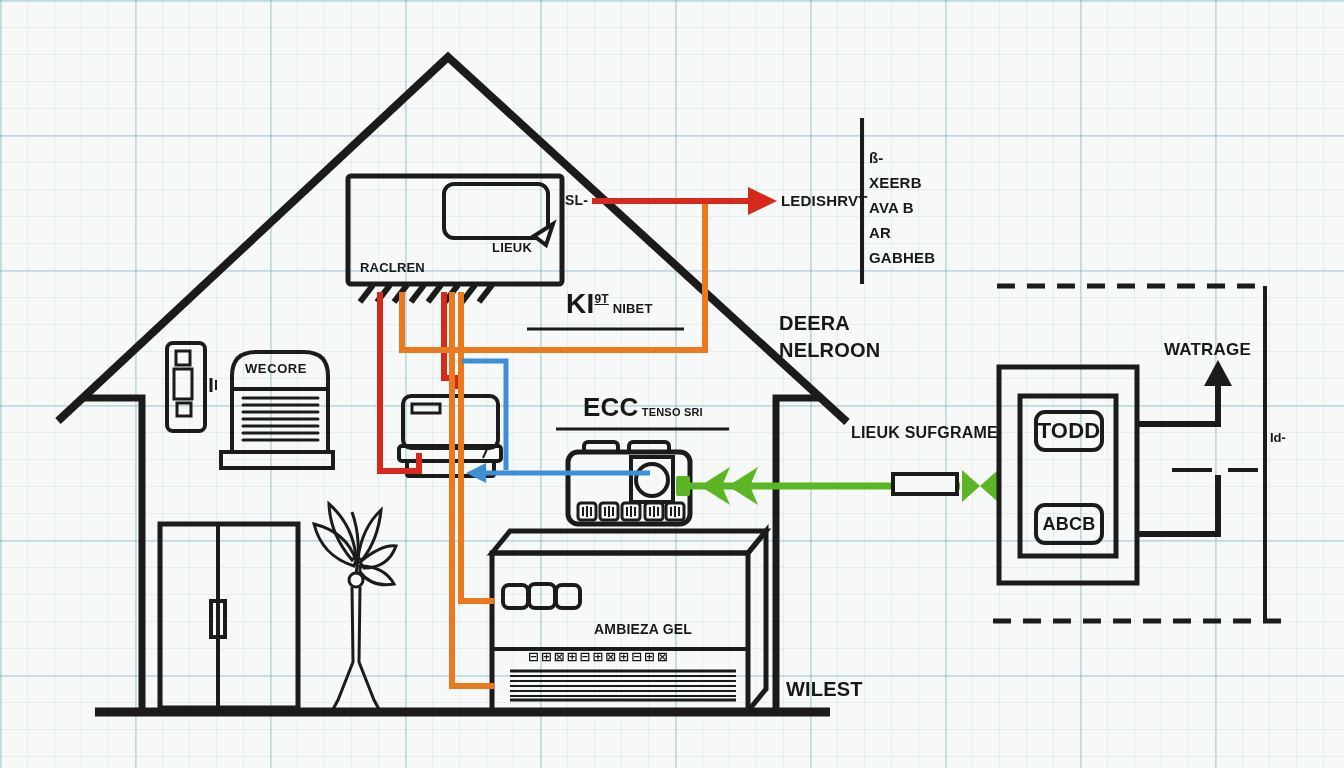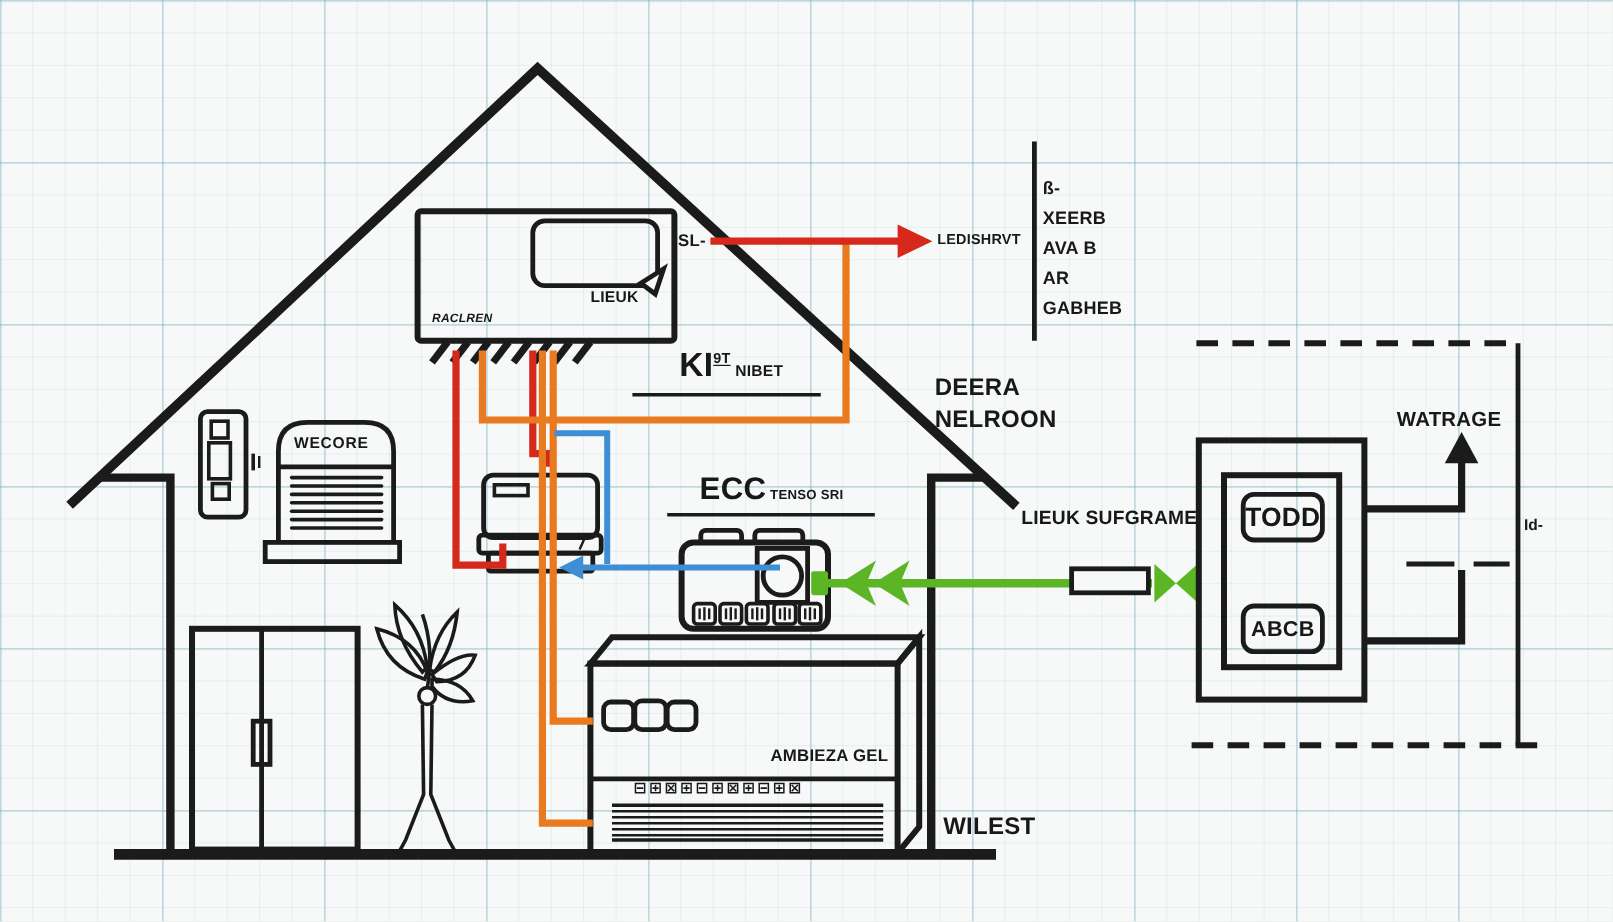--- a/index.html
+++ b/index.html
@@ -232,7 +232,7 @@
   <div class="lbl" style="left:360px;top:260px;font-size:10px;font-style:italic;">RACLREN</div>
 
   <div class="lbl" style="left:565px;top:192px;font-size:14px;">SL-</div>
-  <div class="lbl" style="left:781px;top:192px;font-size:12px;">LEDISHRVT</div>
+  <div class="lbl" style="left:781px;top:192px;font-size:15px;">LEDISHRVT</div>
 
   <div class="lbl" style="left:566px;top:288px;font-size:28px;"><span>KI</span><sup style="font-size:12px;text-decoration:underline;">9T</sup><span style="font-size:13px;"> </span><span style="font-size:13px;">NIBET</span></div>
 

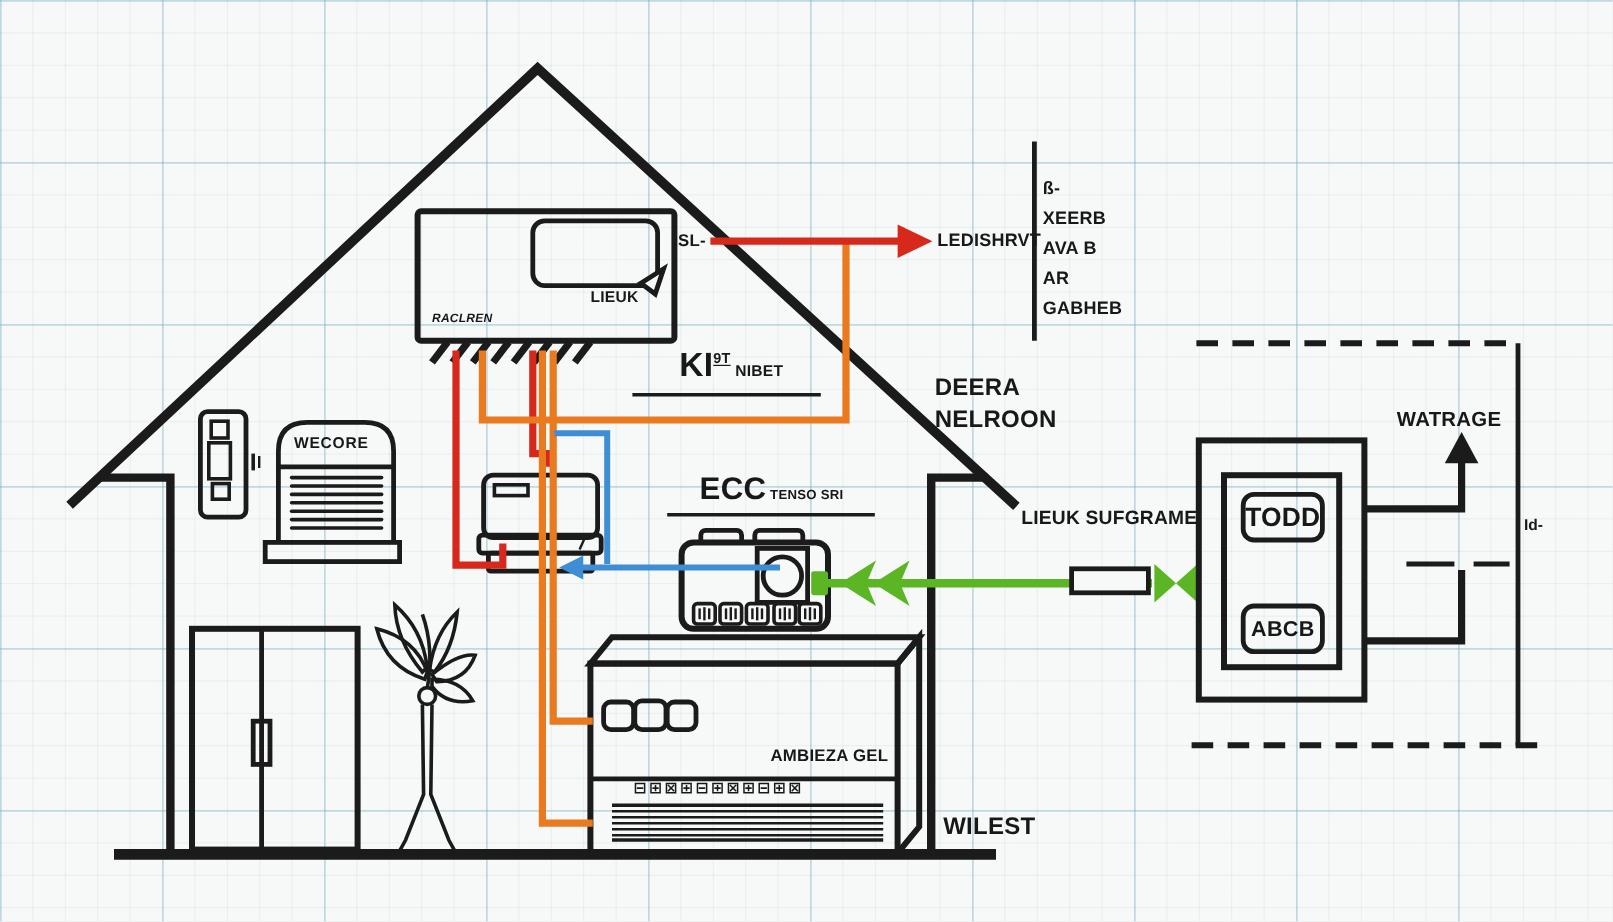--- a/index.html
+++ b/index.html
@@ -229,7 +229,7 @@
   </svg>
 
   <div class="lbl" style="left:492px;top:240px;font-size:13px;">LIEUK</div>
-  <div class="lbl" style="left:360px;top:260px;font-size:10px;font-style:italic;">RACLREN</div>
+  <div class="lbl" style="left:360px;top:260px;font-size:13px;">RACLREN</div>
 
   <div class="lbl" style="left:565px;top:192px;font-size:14px;">SL-</div>
   <div class="lbl" style="left:781px;top:192px;font-size:15px;">LEDISHRVT</div>

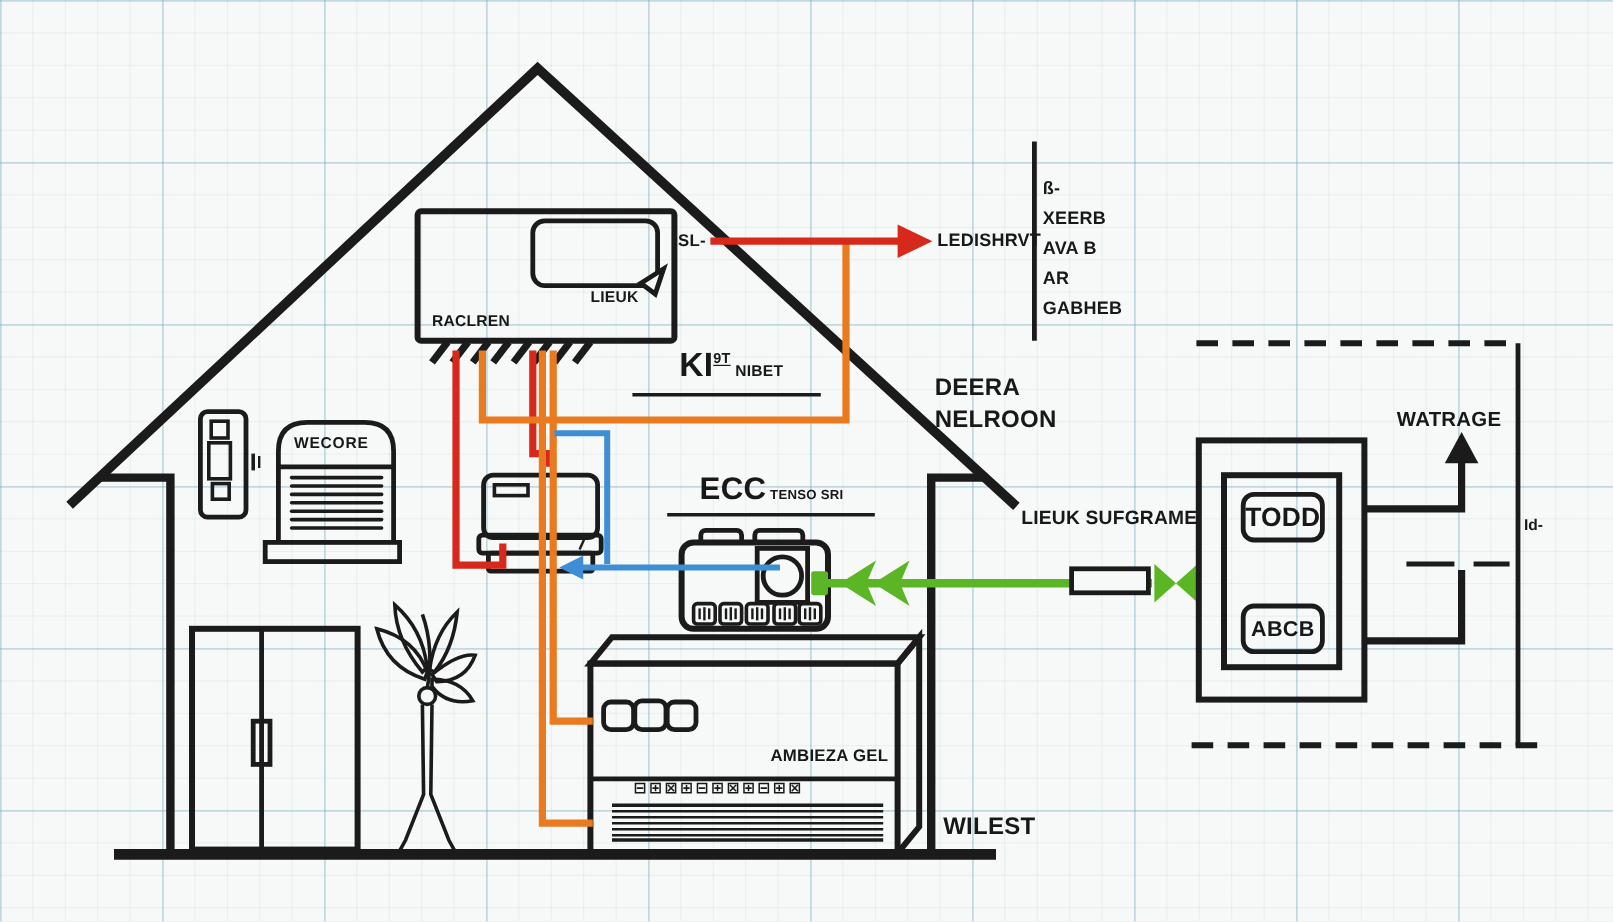--- a/index.html
+++ b/index.html
@@ -260,7 +260,7 @@
   <div class="lbl boxlbl" style="left:1036px;top:505px;width:66px;height:38px;font-size:18px;">ABCB</div>
   <div class="lbl small" style="left:1270px;top:430px;font-size:13px;">Id-</div>
 
-  <div class="lbl" style="left:642px;top:621px;font-size:14px;">AMBIEZA GEL</div>
+  <div class="lbl" style="left:594px;top:621px;font-size:14px;">AMBIEZA GEL</div>
   <div class="lbl small" style="left:528px;top:649px;font-size:13px;letter-spacing:2px;">⊟⊞⊠⊞⊟⊞⊠⊞⊟⊞⊠</div>
 
   <div class="lbl" style="left:786px;top:678px;font-size:20px;">WILEST</div>

